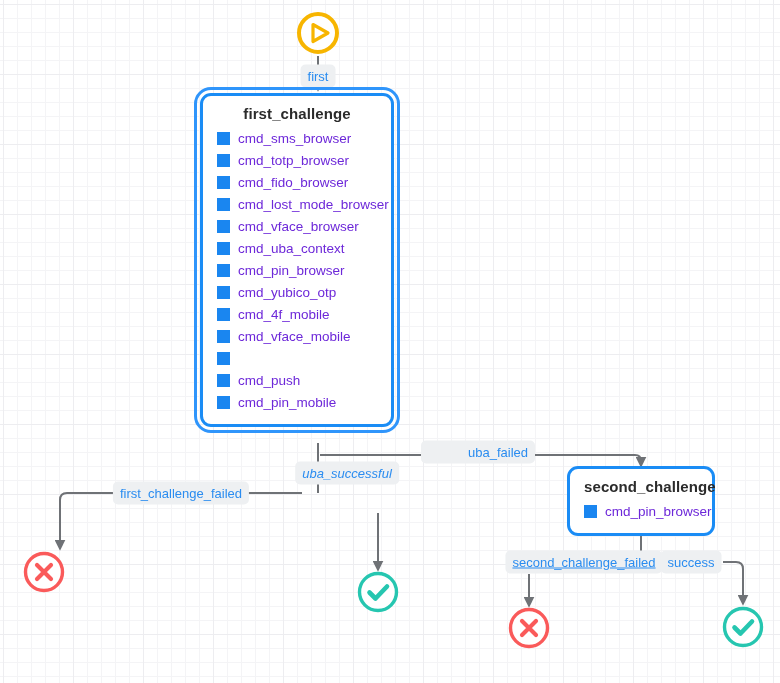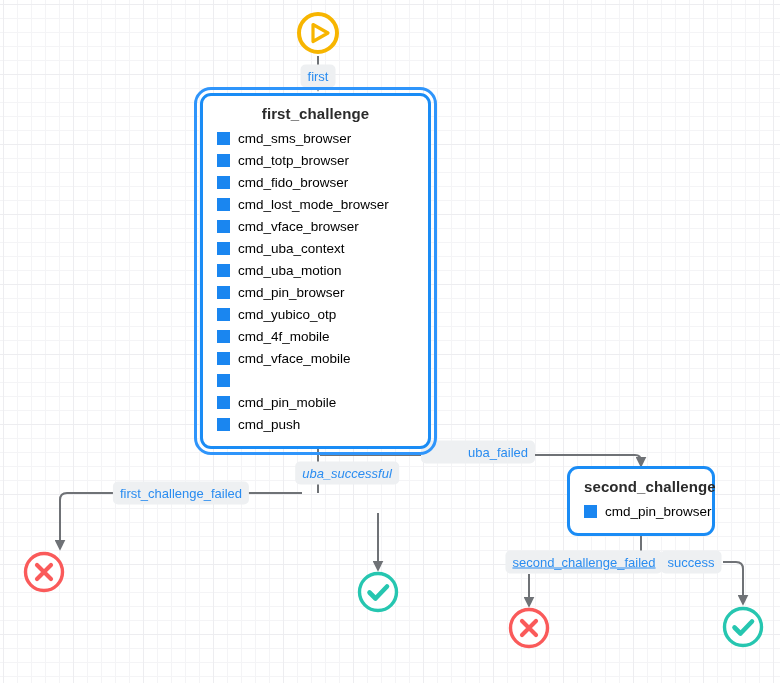--- a/index.html
+++ b/index.html
@@ -160,7 +160,7 @@
 
   <div class="edge-label" style="left:691px; top:562px;">success</div>
 
-  <div class="challenge selected" id="node-first" style="left:200px; top:93px; width:231px;">
+  <div class="challenge selected" id="node-first" style="left:200px; top:93px; width:194px;">
     <div class="challenge-title">first_challenge</div>
     <div id="first-cmds">
         <div class="cmd-row">

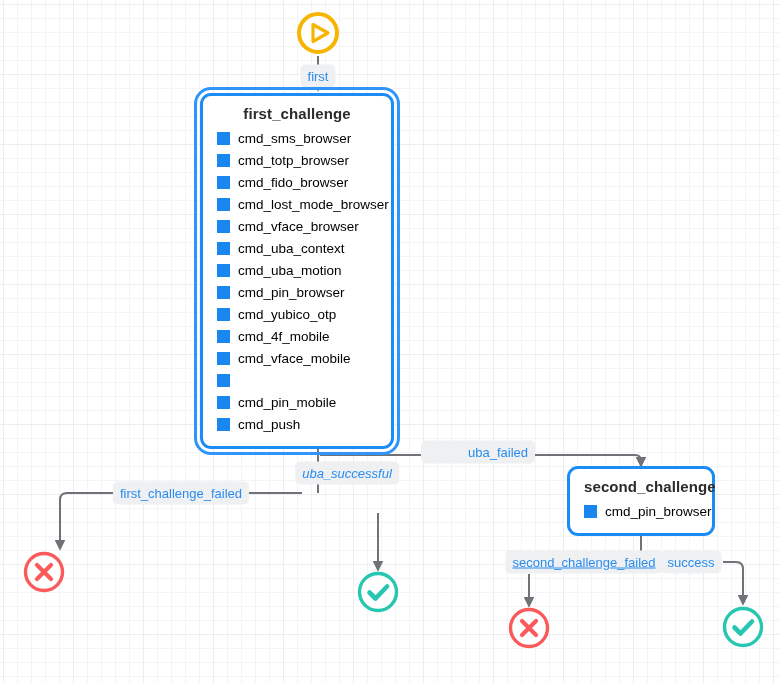--- a/index.html
+++ b/index.html
@@ -107,7 +107,7 @@
   }
   .cmd-label {
     font-size: 13.5px;
-    color: #000000;
+    color: #6d28d9;
     white-space: nowrap;
     line-height: 17px;
   }

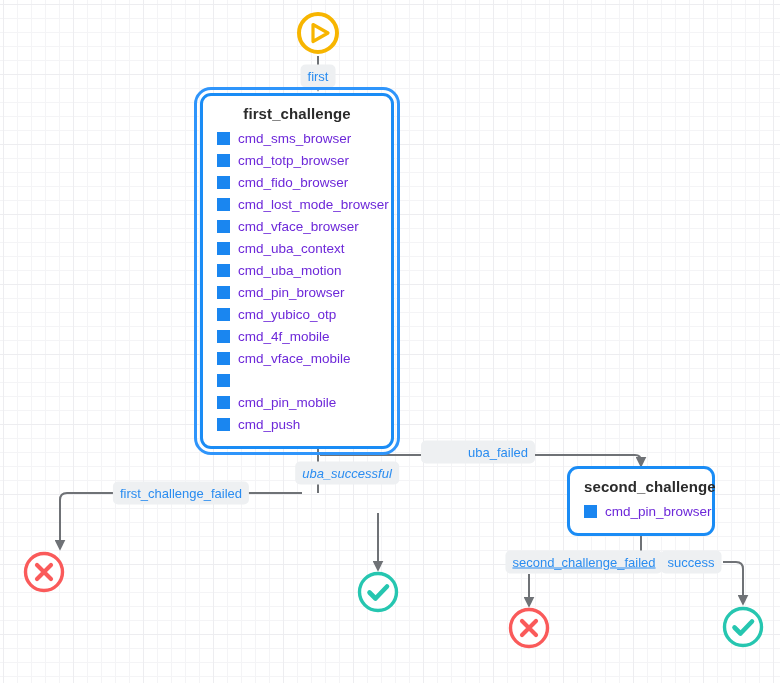--- a/index.html
+++ b/index.html
@@ -189,10 +189,6 @@
         </div>
         <div class="cmd-row">
           <span class="cmd-bullet" style="background: rgb(26, 134, 240);"></span>
-          <span class="cmd-label">cmd_uba_motion</span>
-        </div>
-        <div class="cmd-row">
-          <span class="cmd-bullet" style="background: rgb(26, 134, 240);"></span>
           <span class="cmd-label">cmd_pin_browser</span>
         </div>
         <div class="cmd-row">

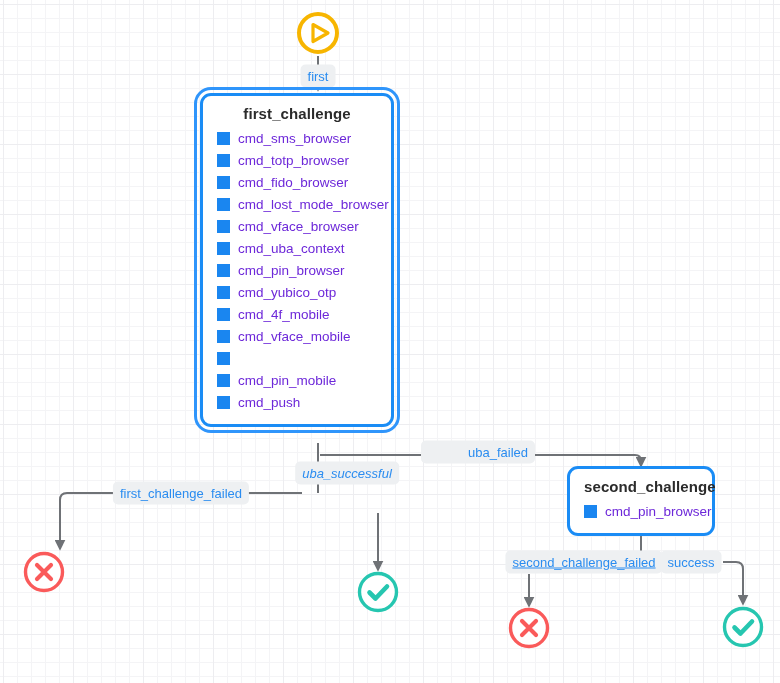--- a/index.html
+++ b/index.html
@@ -208,11 +208,11 @@
         </div>
         <div class="cmd-row">
           <span class="cmd-bullet" style="background: rgb(26, 134, 240);"></span>
+          <span class="cmd-label">cmd_push</span>
+        </div>
+        <div class="cmd-row">
+          <span class="cmd-bullet" style="background: rgb(26, 134, 240);"></span>
           <span class="cmd-label">cmd_pin_mobile</span>
-        </div>
-        <div class="cmd-row">
-          <span class="cmd-bullet" style="background: rgb(26, 134, 240);"></span>
-          <span class="cmd-label">cmd_push</span>
         </div>
       </div>
   </div>

